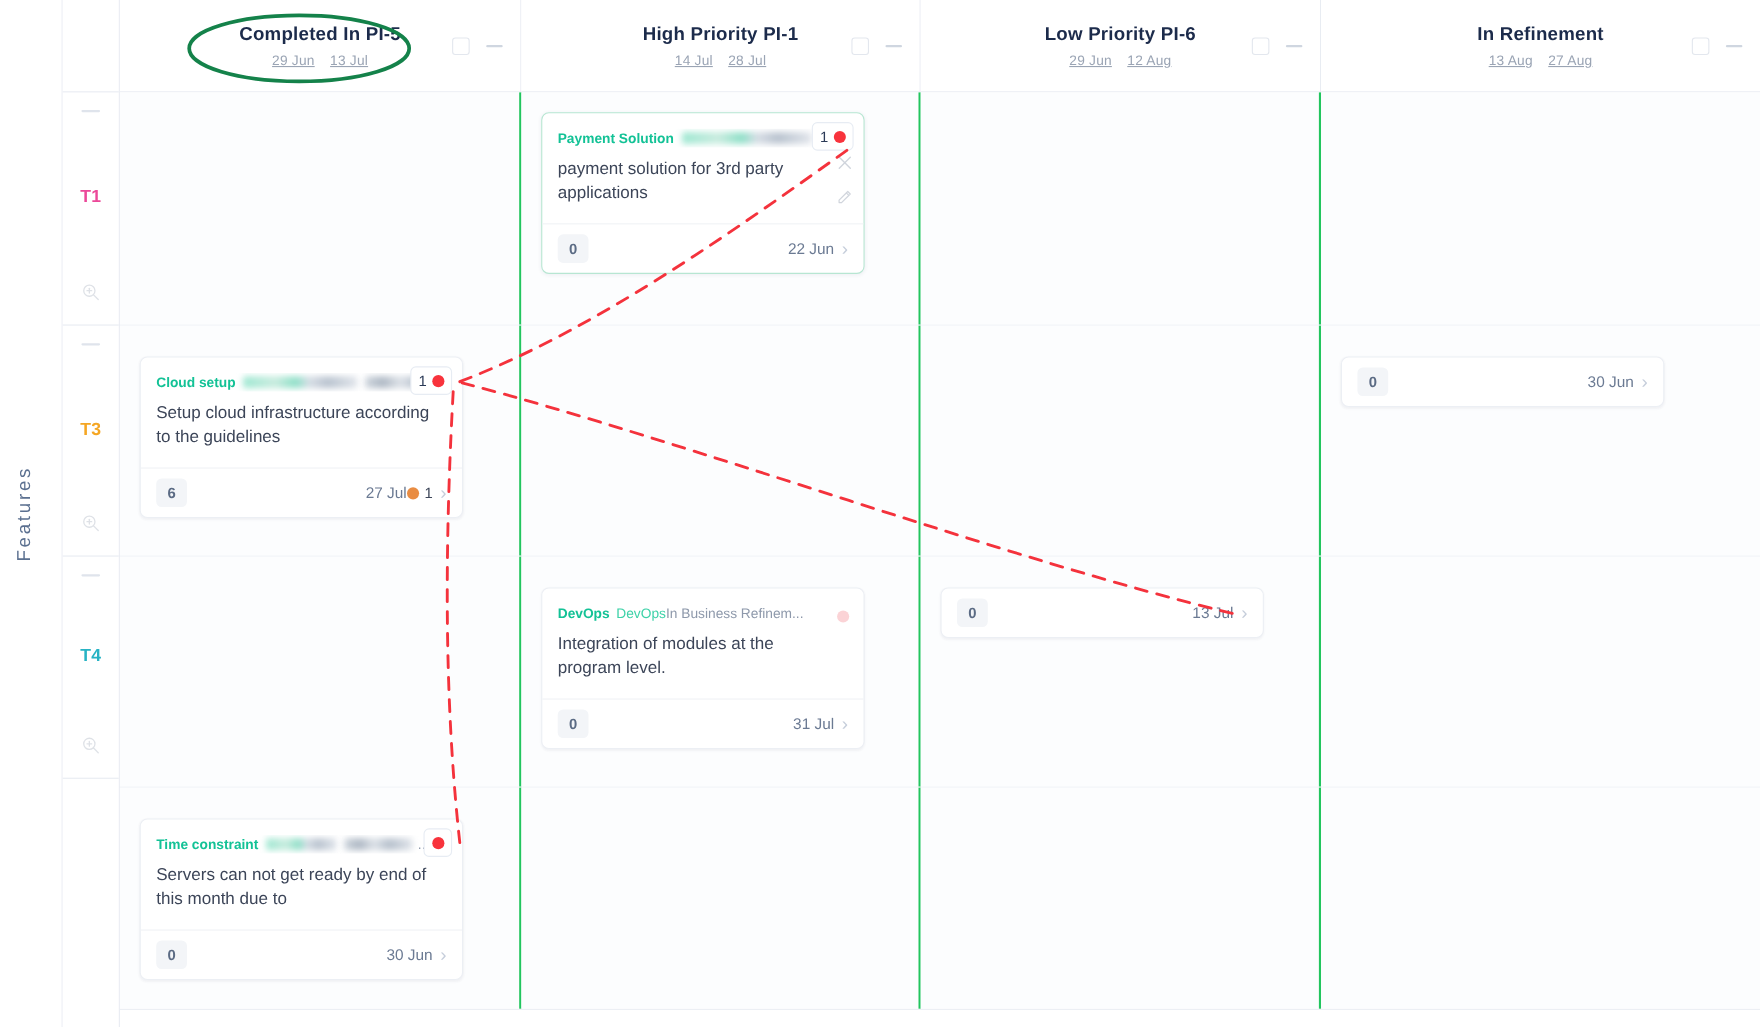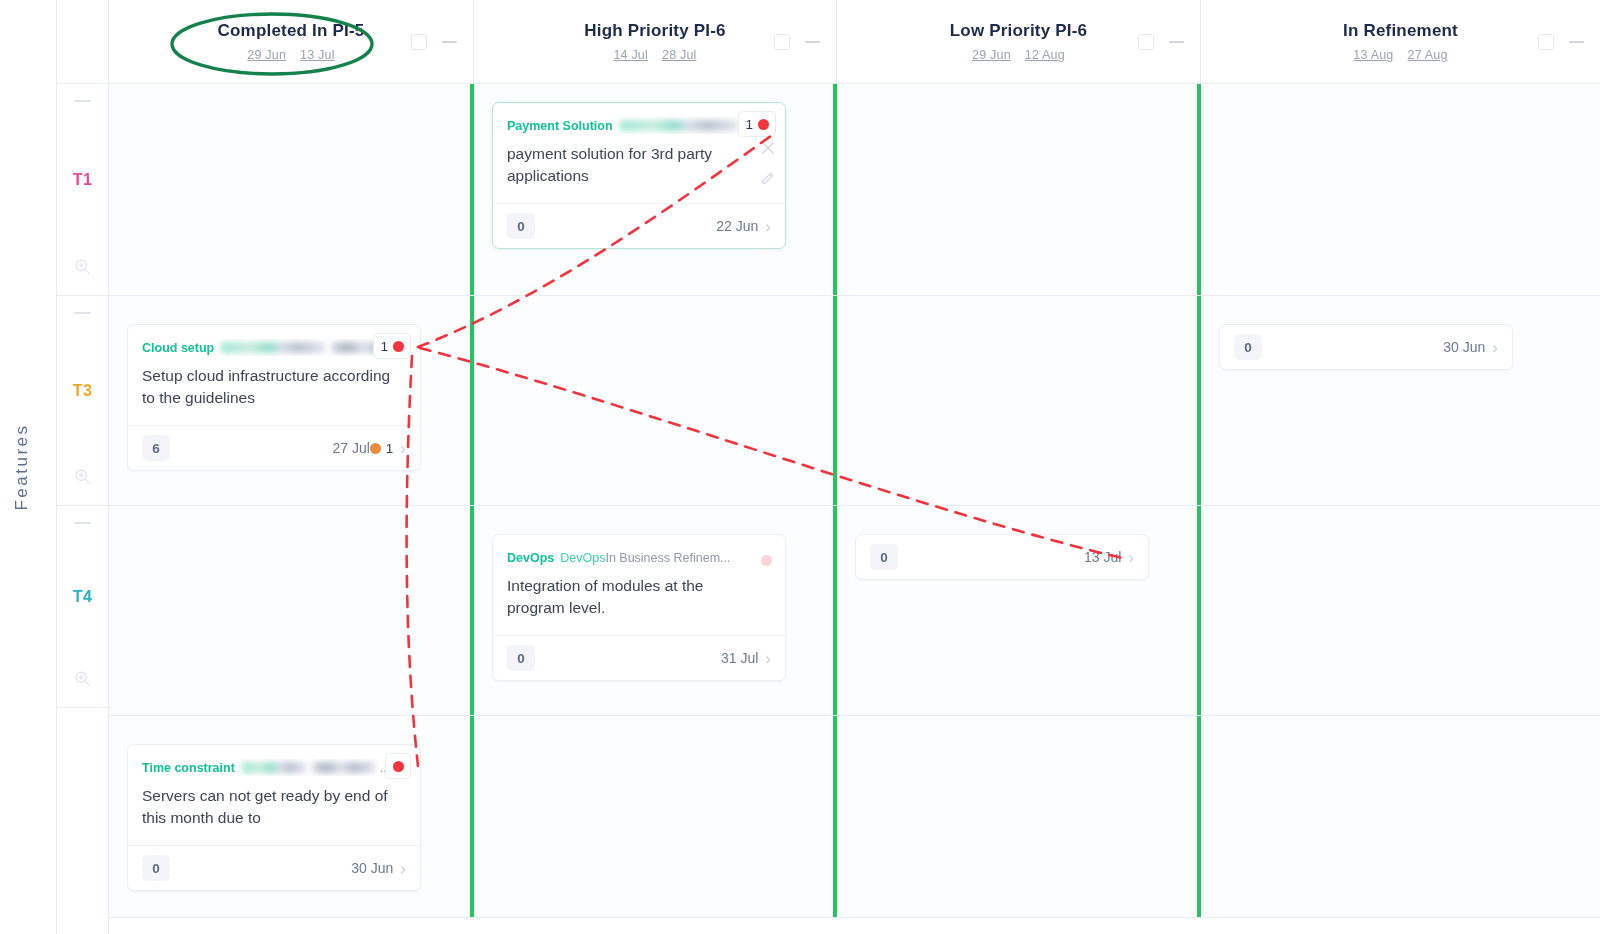--- a/index.html
+++ b/index.html
@@ -335,7 +335,7 @@
     </div>
 
     <div class="col-head" style="width:363px">
-      <div class="col-title">High Priority PI-6</div>
+      <div class="col-title">High Priority PI-1</div>
       <div class="col-dates">
         <span>14 Jul</span><span>28 Jul</span>
       </div>

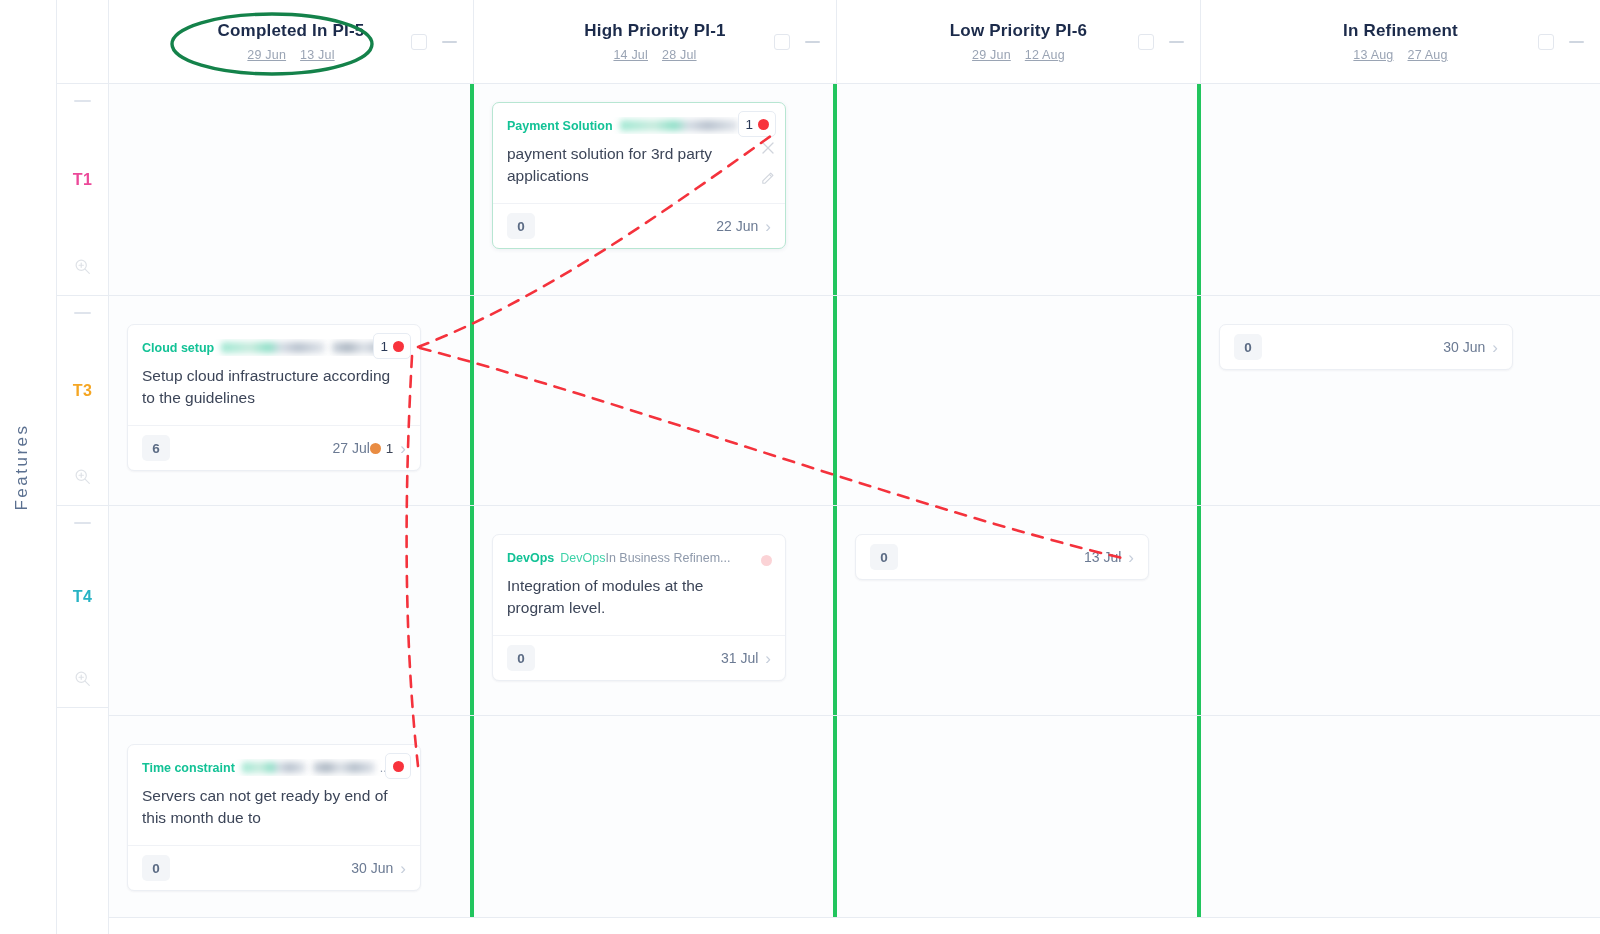--- a/index.html
+++ b/index.html
@@ -125,7 +125,7 @@
   }
   .grid-row { display: flex; border-bottom: 1px solid #e8ecf2; }
   .grid-cell {
-    border-right: 4px solid #22c55e;
+    border-right: 2px solid #22c55e;
     position: relative;
     padding: 18px 18px;
     background: #fcfdfe;

